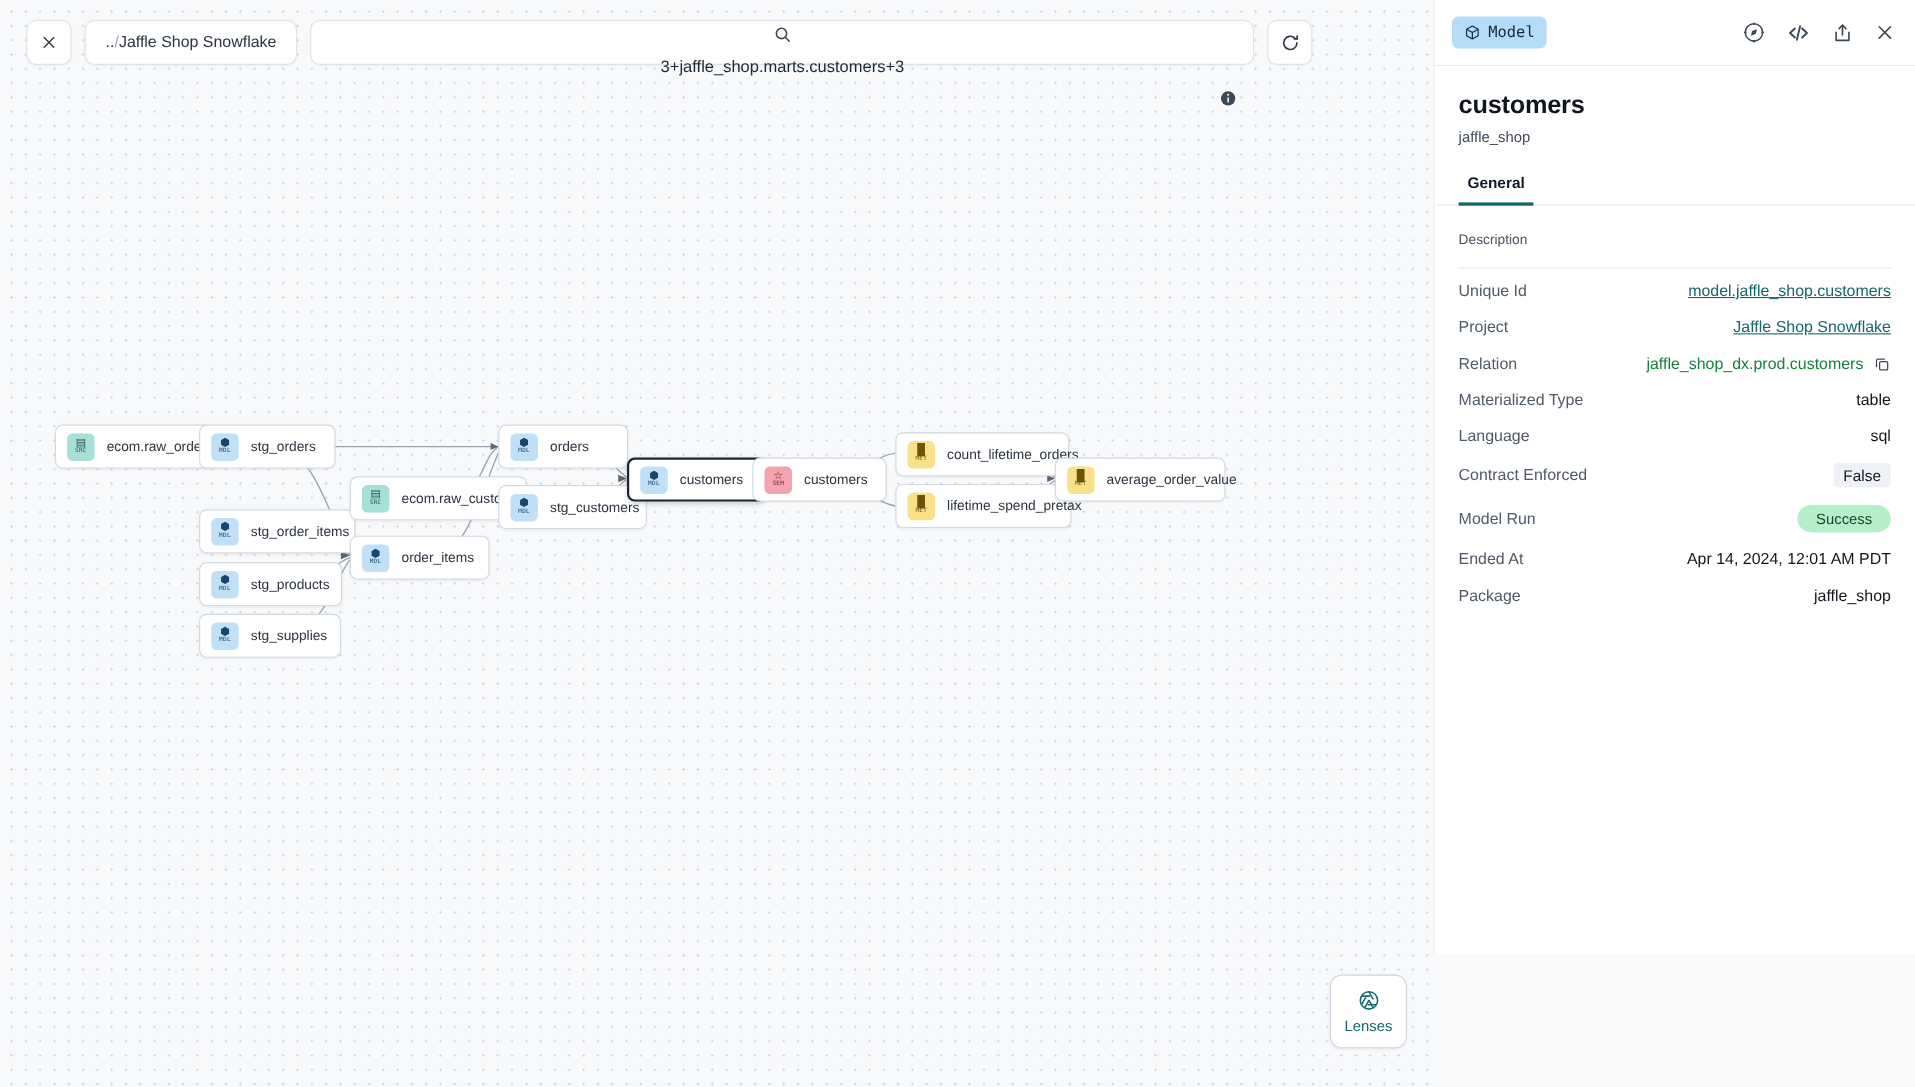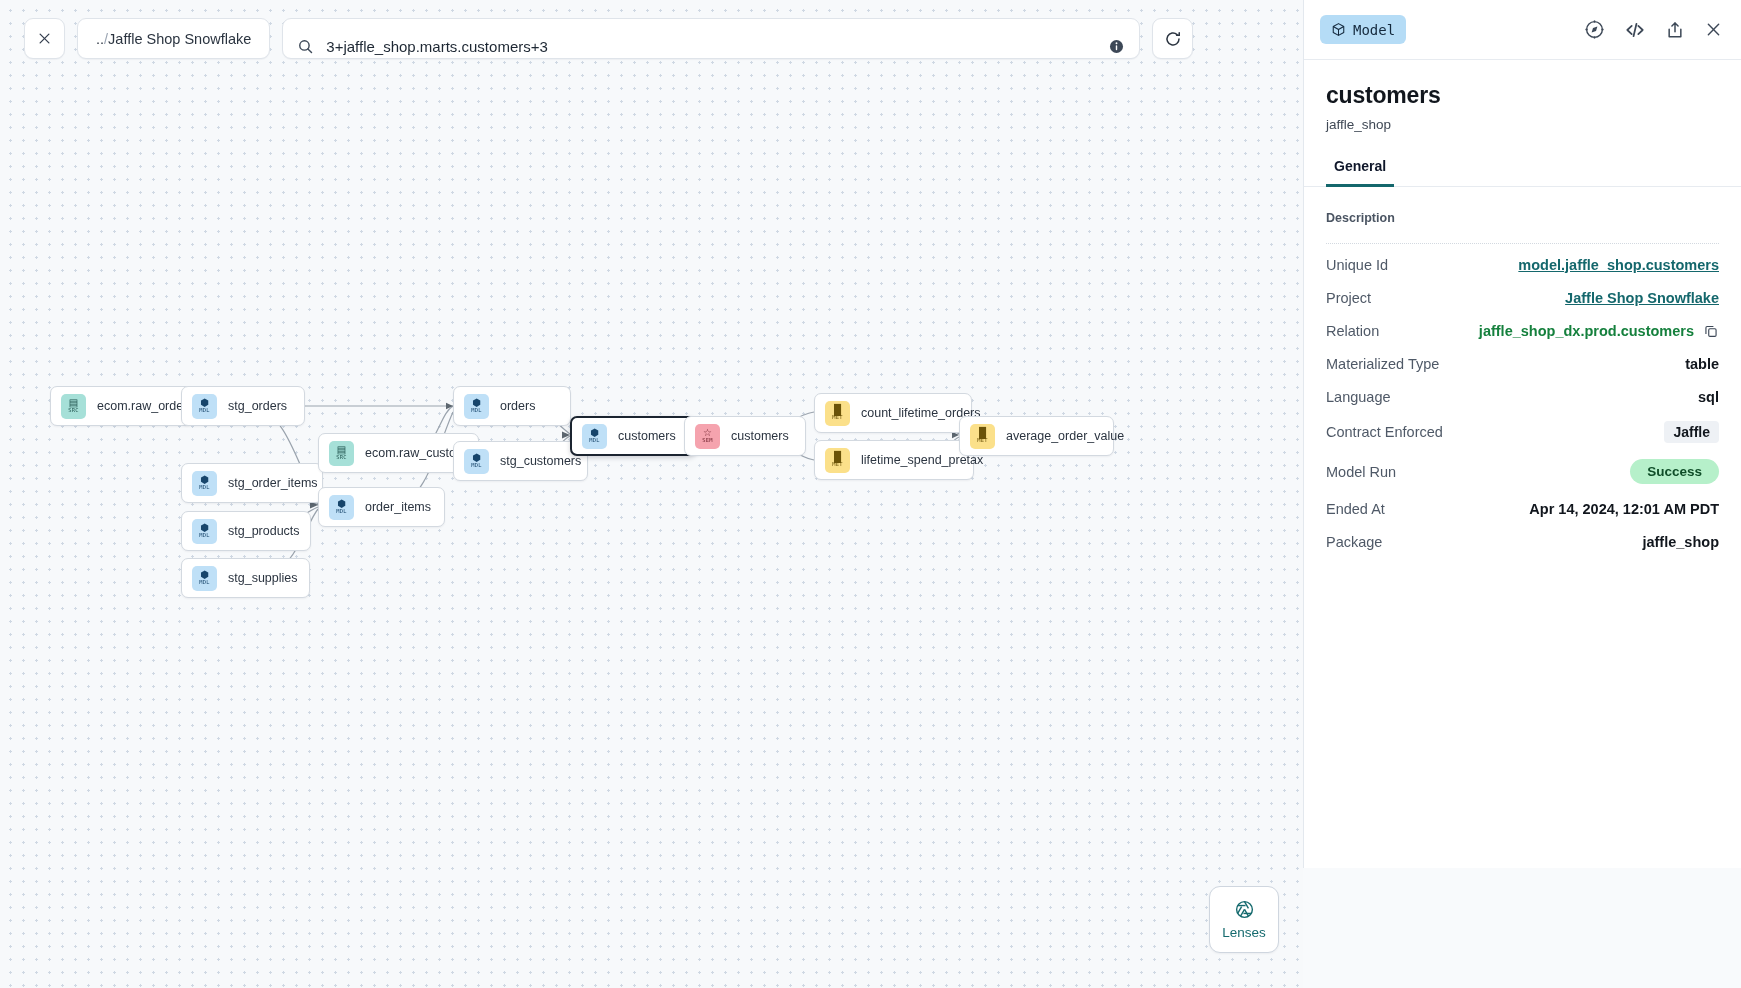--- a/index.html
+++ b/index.html
@@ -34,7 +34,7 @@
   .tb-crumb { padding: 0 18px; font-size: 14.5px; color: #2b3440; white-space: nowrap; }
   .tb-crumb .sep { color: #9aa4b2; }
   .tb-search {
-    width: 858px; padding: 16px 14px 0 14px; gap: 12px; justify-content: flex-start;
+    width: 858px; padding: 4px 14px 0 14px; gap: 12px; justify-content: flex-start; flex-direction: column;
   }
   .tb-search .search-text { font-size: 15px; color: #1d2733; flex: 1; }
   .tb-search .info { margin-left: auto; }

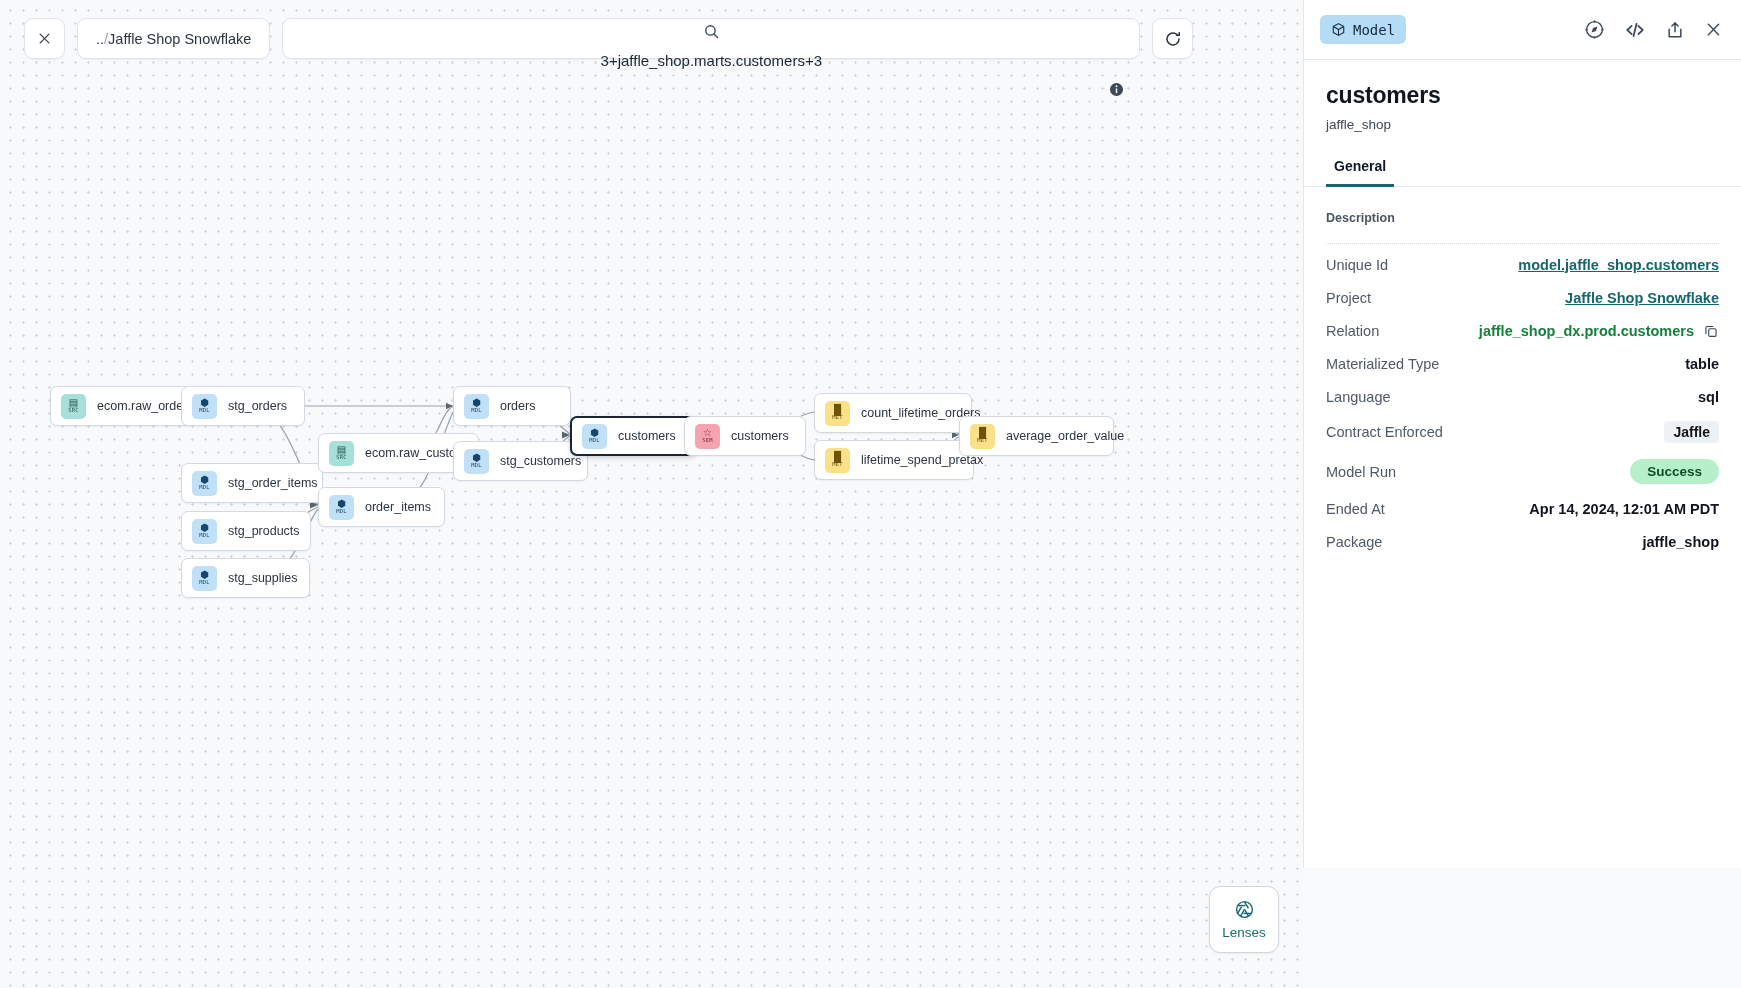--- a/index.html
+++ b/index.html
@@ -104,7 +104,7 @@
   }
 
   .panel-body { padding: 24px 22px 0 22px; overflow-y: auto; flex: 1; }
-  .sec-label { font-size: 12.5px; color: #4a5462; font-weight: bold; }
+  .sec-label { font-size: 12.5px; color: #4a5462; font-weight: normal; }
   .desc { font-size: 14.5px; color: #171d25; line-height: 1.55; margin-top: 15px; }
   .divider { border-top: 1px dotted #d3d9e0; margin: 18px 0 4px 0; }
 

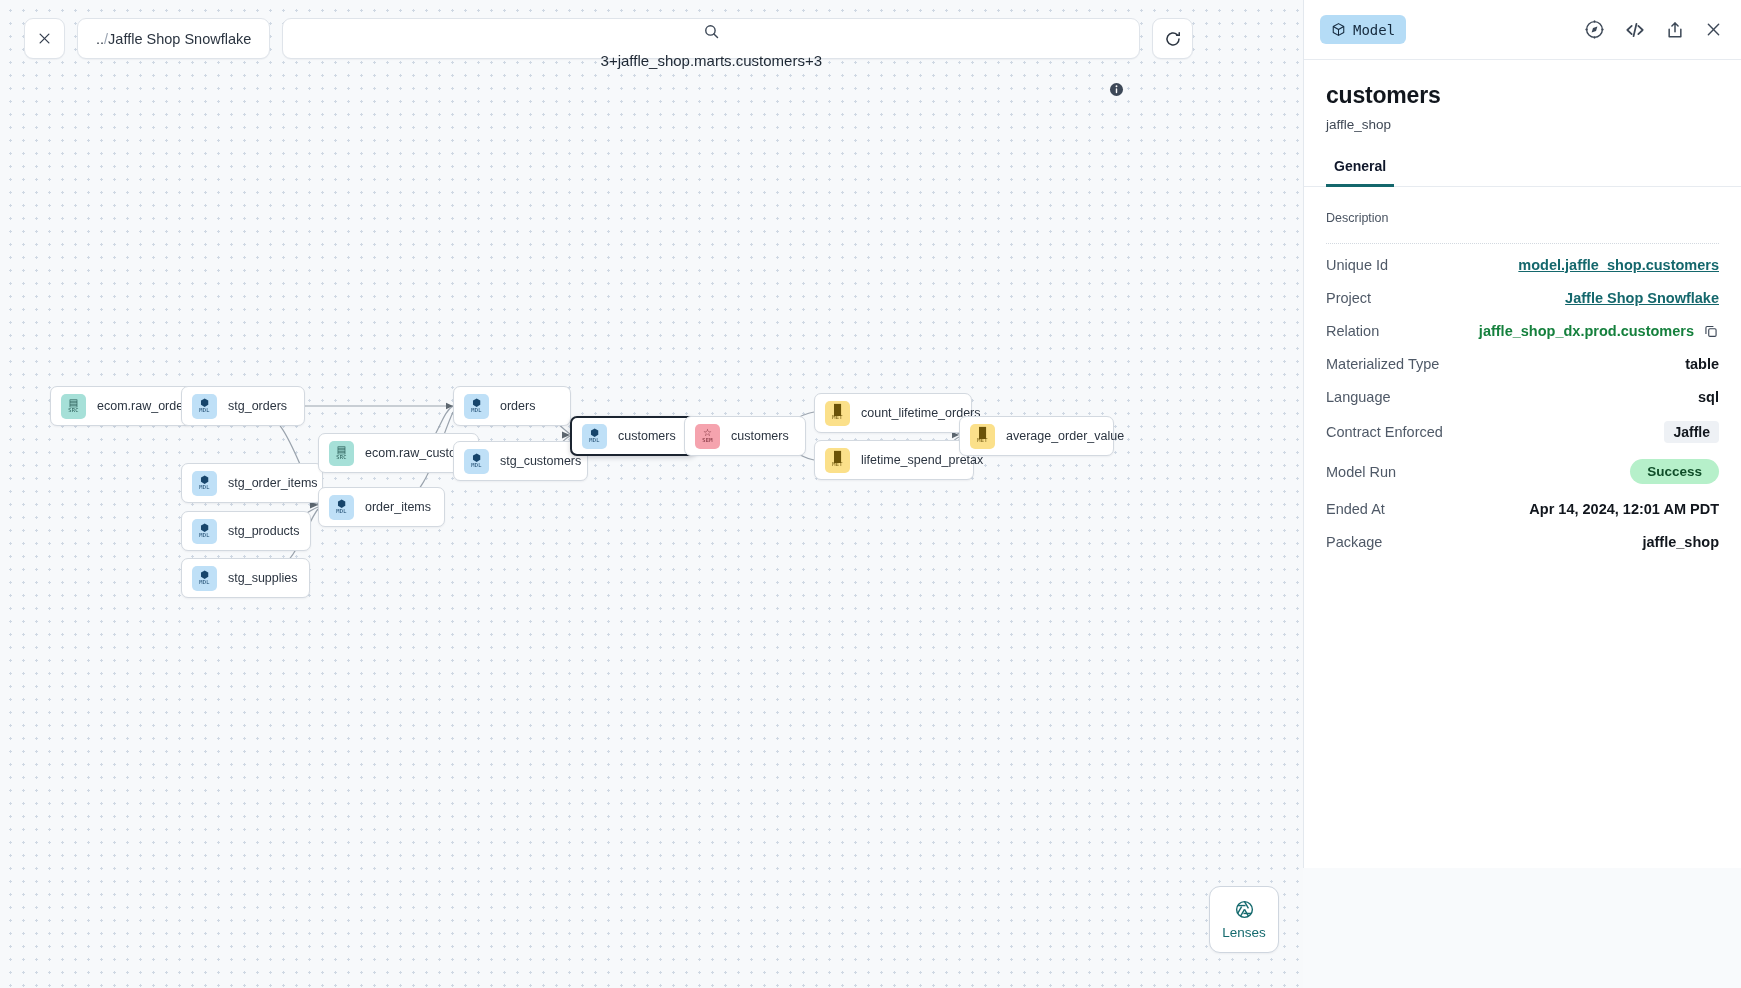--- a/index.html
+++ b/index.html
@@ -110,7 +110,7 @@
 
   .prop { display: flex; align-items: center; min-height: 33px; padding: 8px 0; }
   .prop-key { font-size: 14.5px; color: #4f5967; }
-  .prop-val { margin-left: auto; font-size: 14.5px; color: #11161d; text-align: right; display: flex; align-items: flex-end; gap: 9px; font-weight: bold; }
+  .prop-val { margin-left: auto; font-size: 14.5px; color: #11161d; text-align: right; display: flex; align-items: flex-end; gap: 9px; }
   .prop-val a.link { color: #14676c; text-decoration: underline; cursor: pointer; }
   .prop-val .teal { color: #15803d; }
   .chip-false { background: #eef1f5; color: #11161d; padding: 3px 9px; border-radius: 4px; font-size: 14px; }

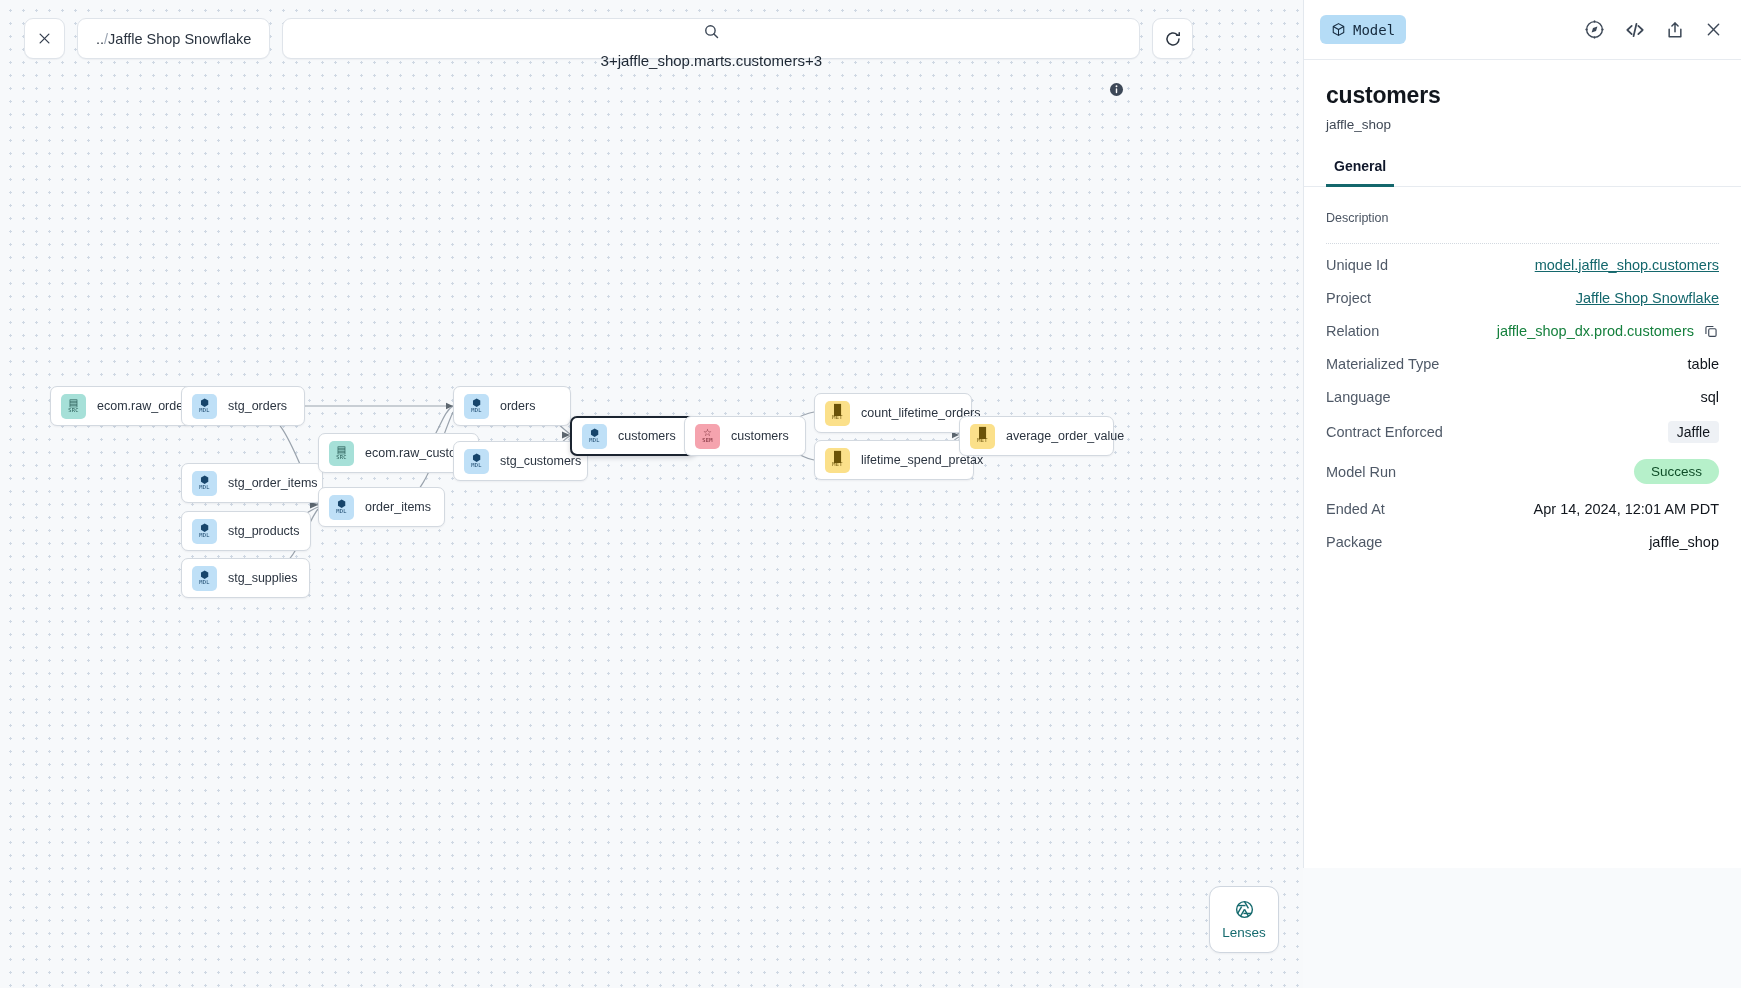--- a/index.html
+++ b/index.html
@@ -412,7 +412,7 @@
           <div class="prop">
             <span class="prop-key">Contract Enforced</span>
             <span class="prop-val">
-              <span class="chip-false">Jaffle</span>
+              <span class="chip-false">False</span>
             </span>
           </div>
           <div class="prop">

